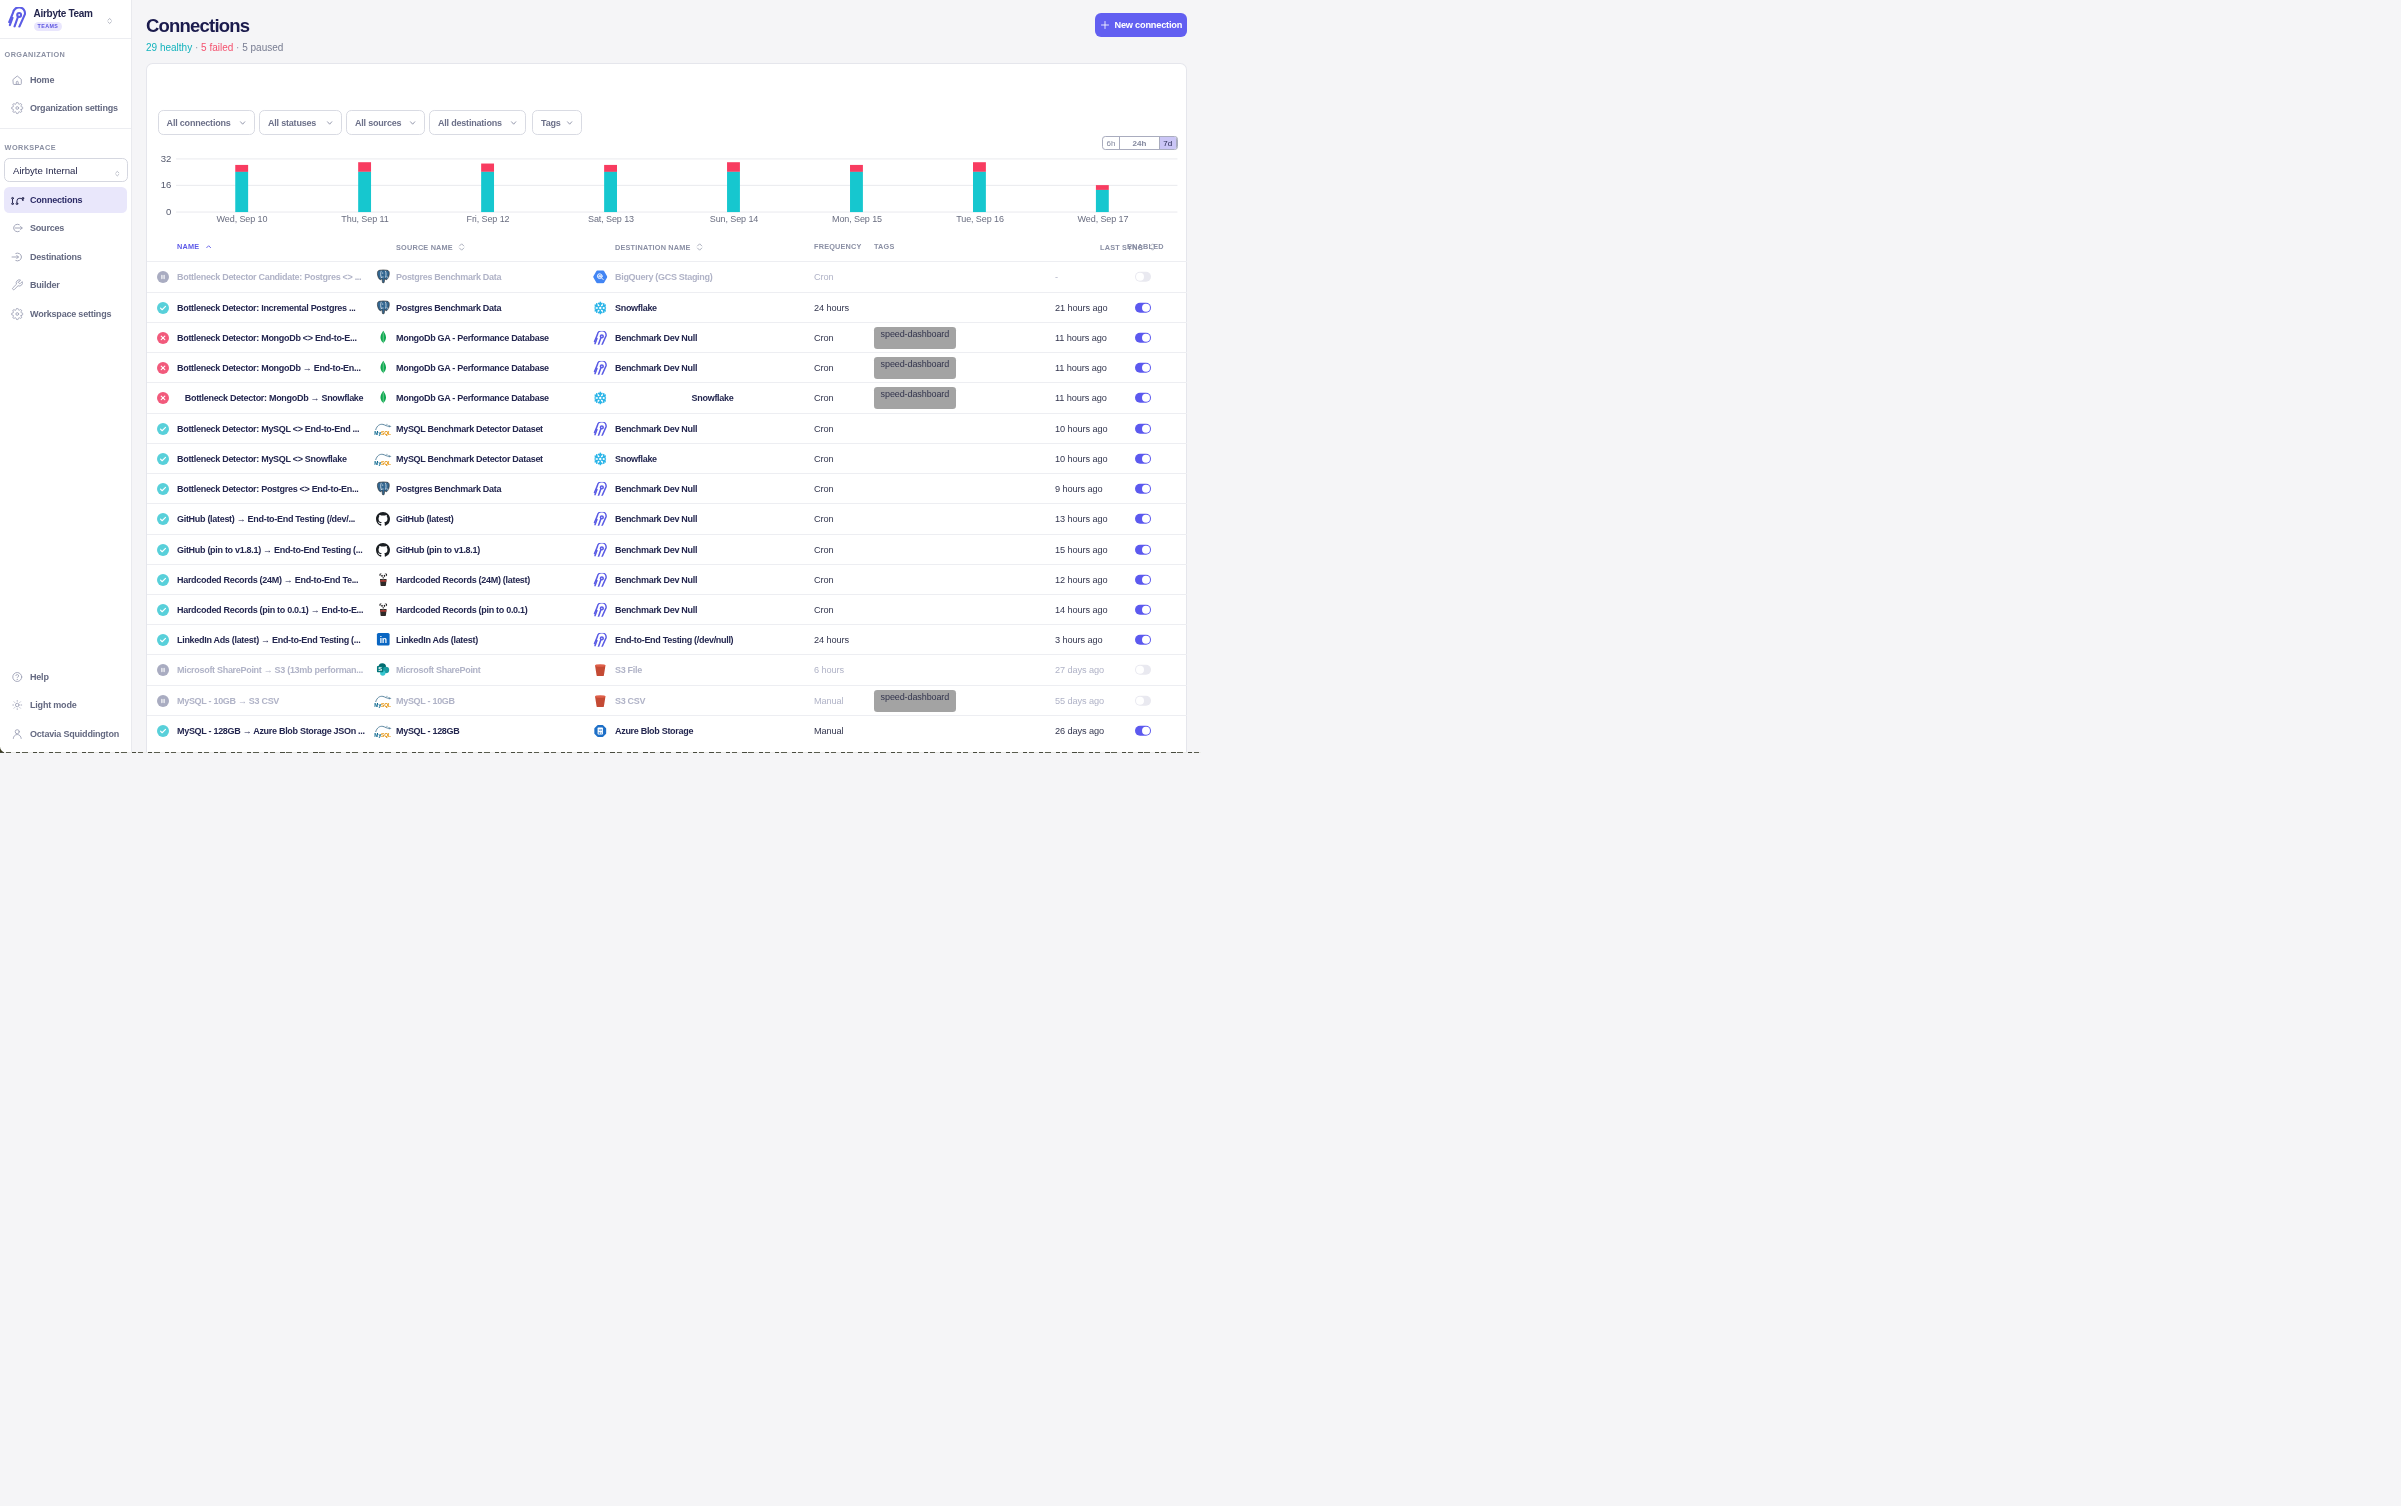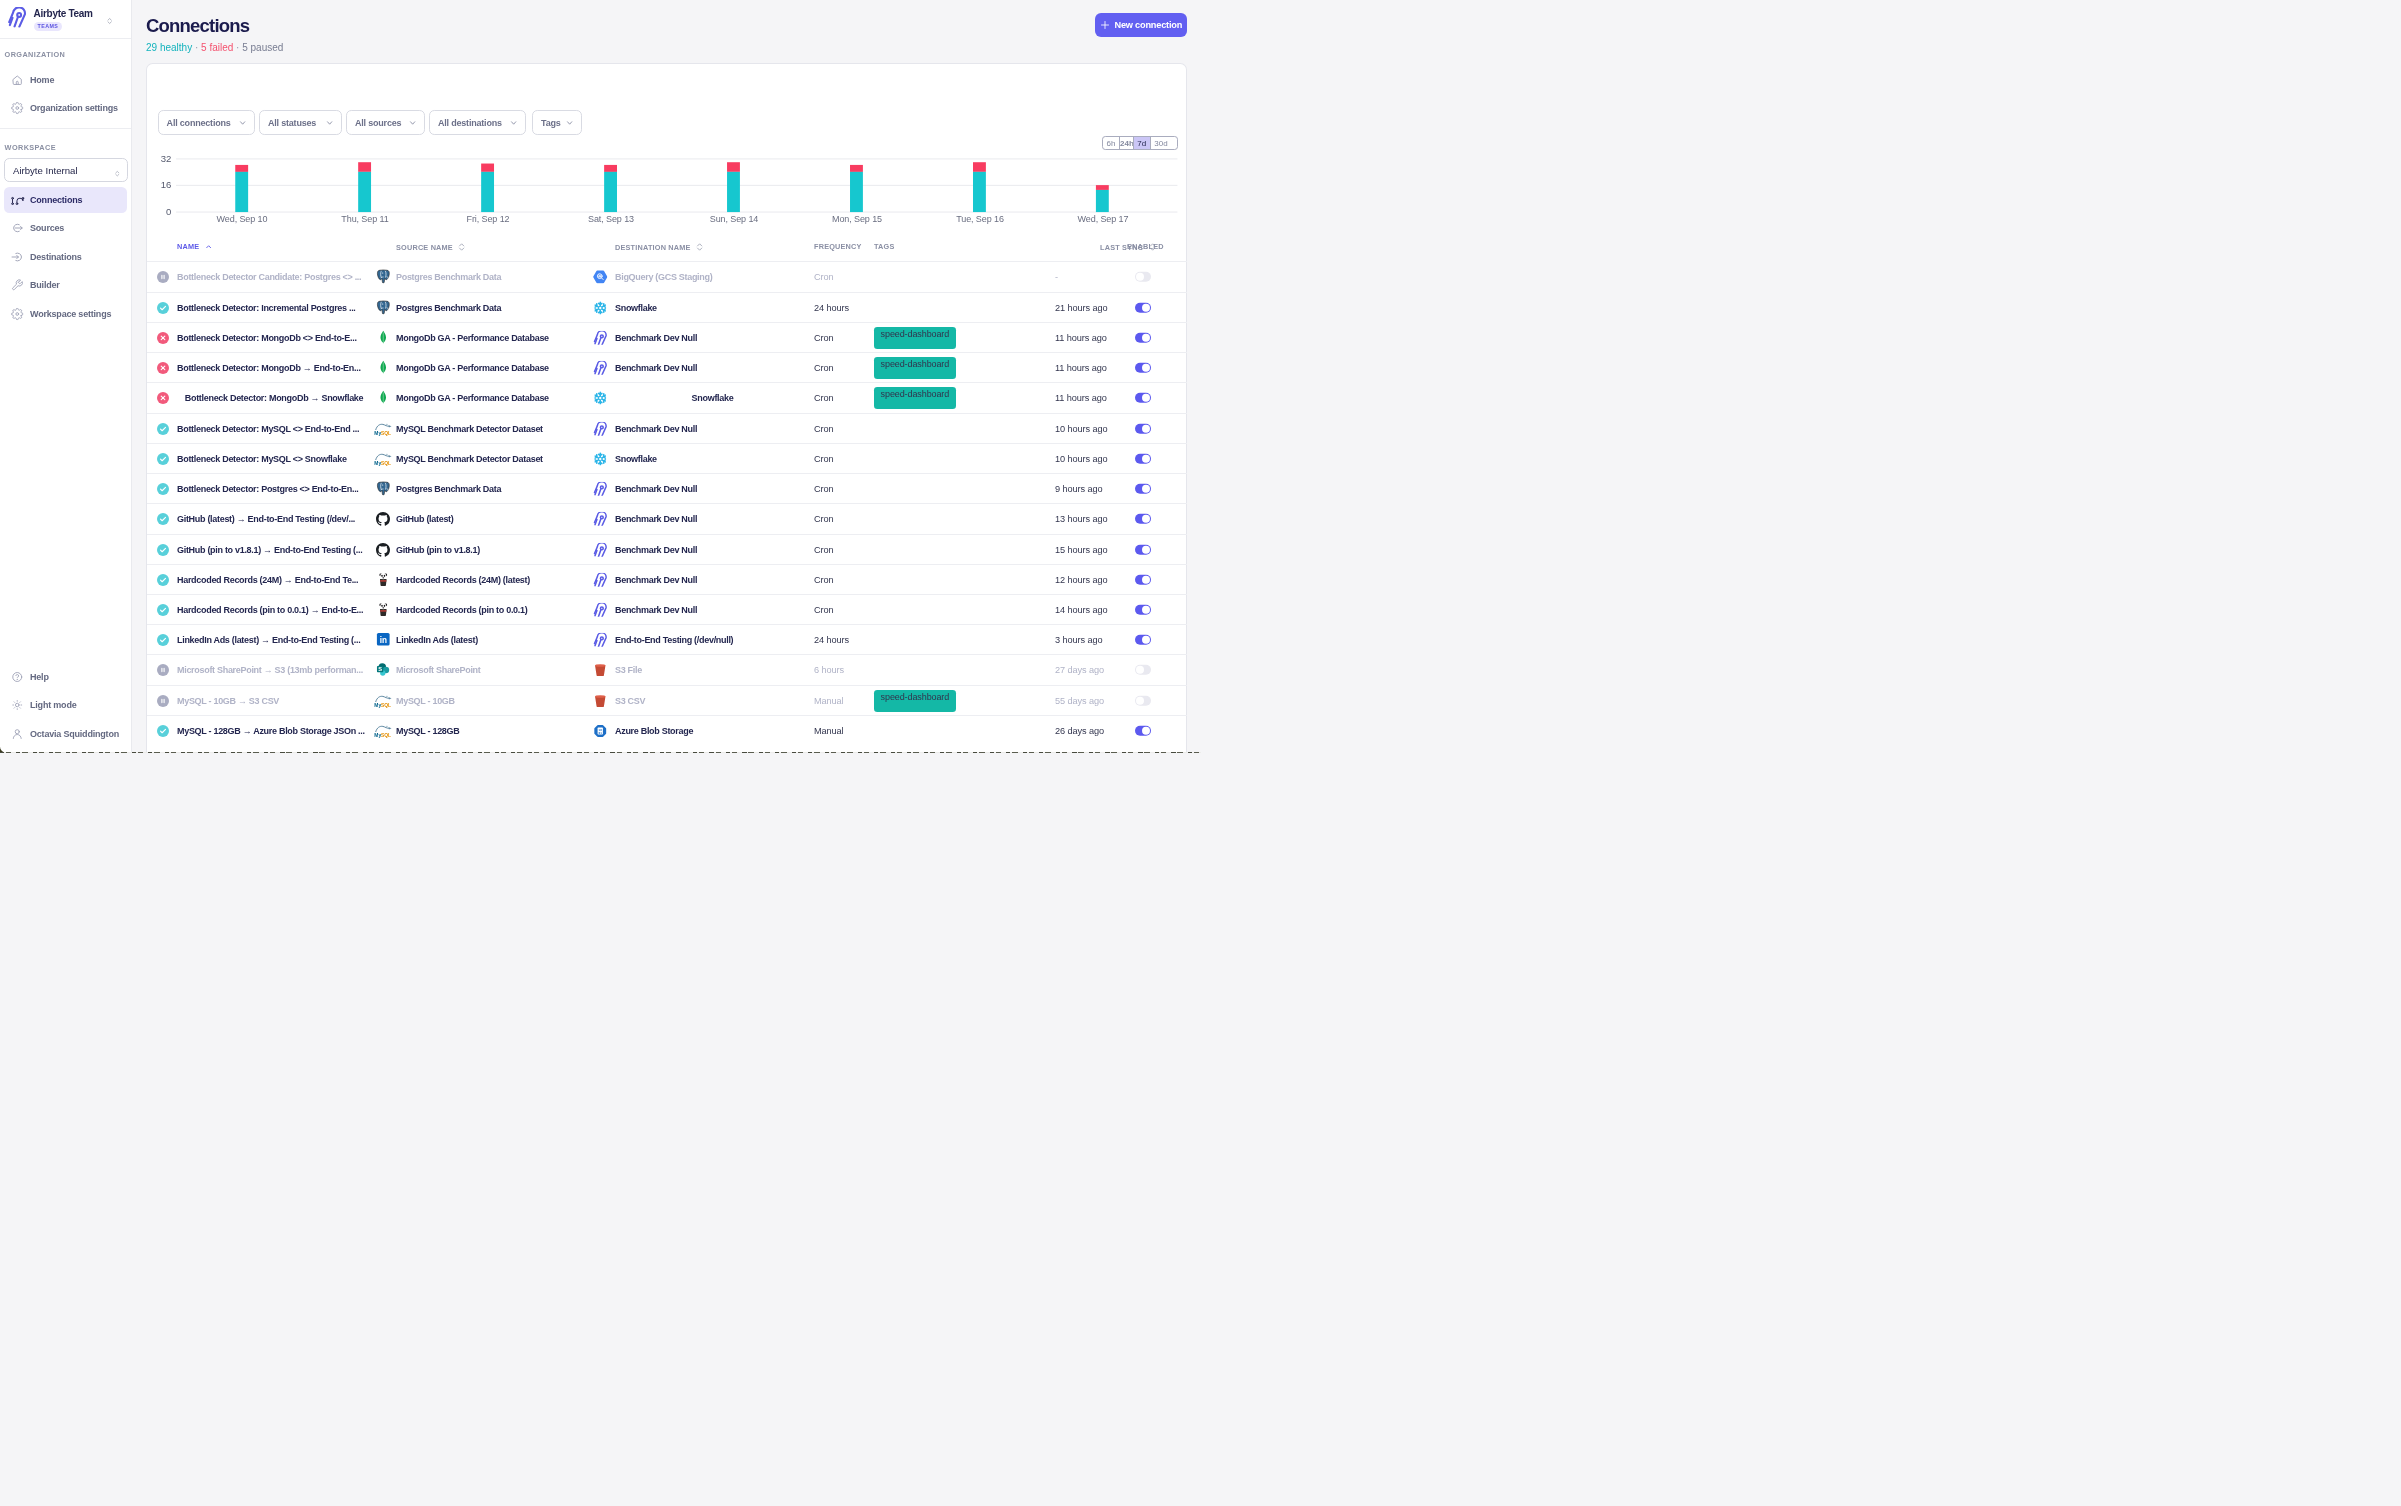--- a/index.html
+++ b/index.html
@@ -381,7 +381,7 @@
     </div>
 <div class="trange">
       <div style="width:16px;">6h</div>
-      <div style="width:14px;font-weight:bold;">24h</div>
+      <div style="width:40px;font-weight:bold;">24h</div>
       <div class="on" style="width:16.5px;">7d</div>
       <div style="width:22px;">30d</div>
     </div>

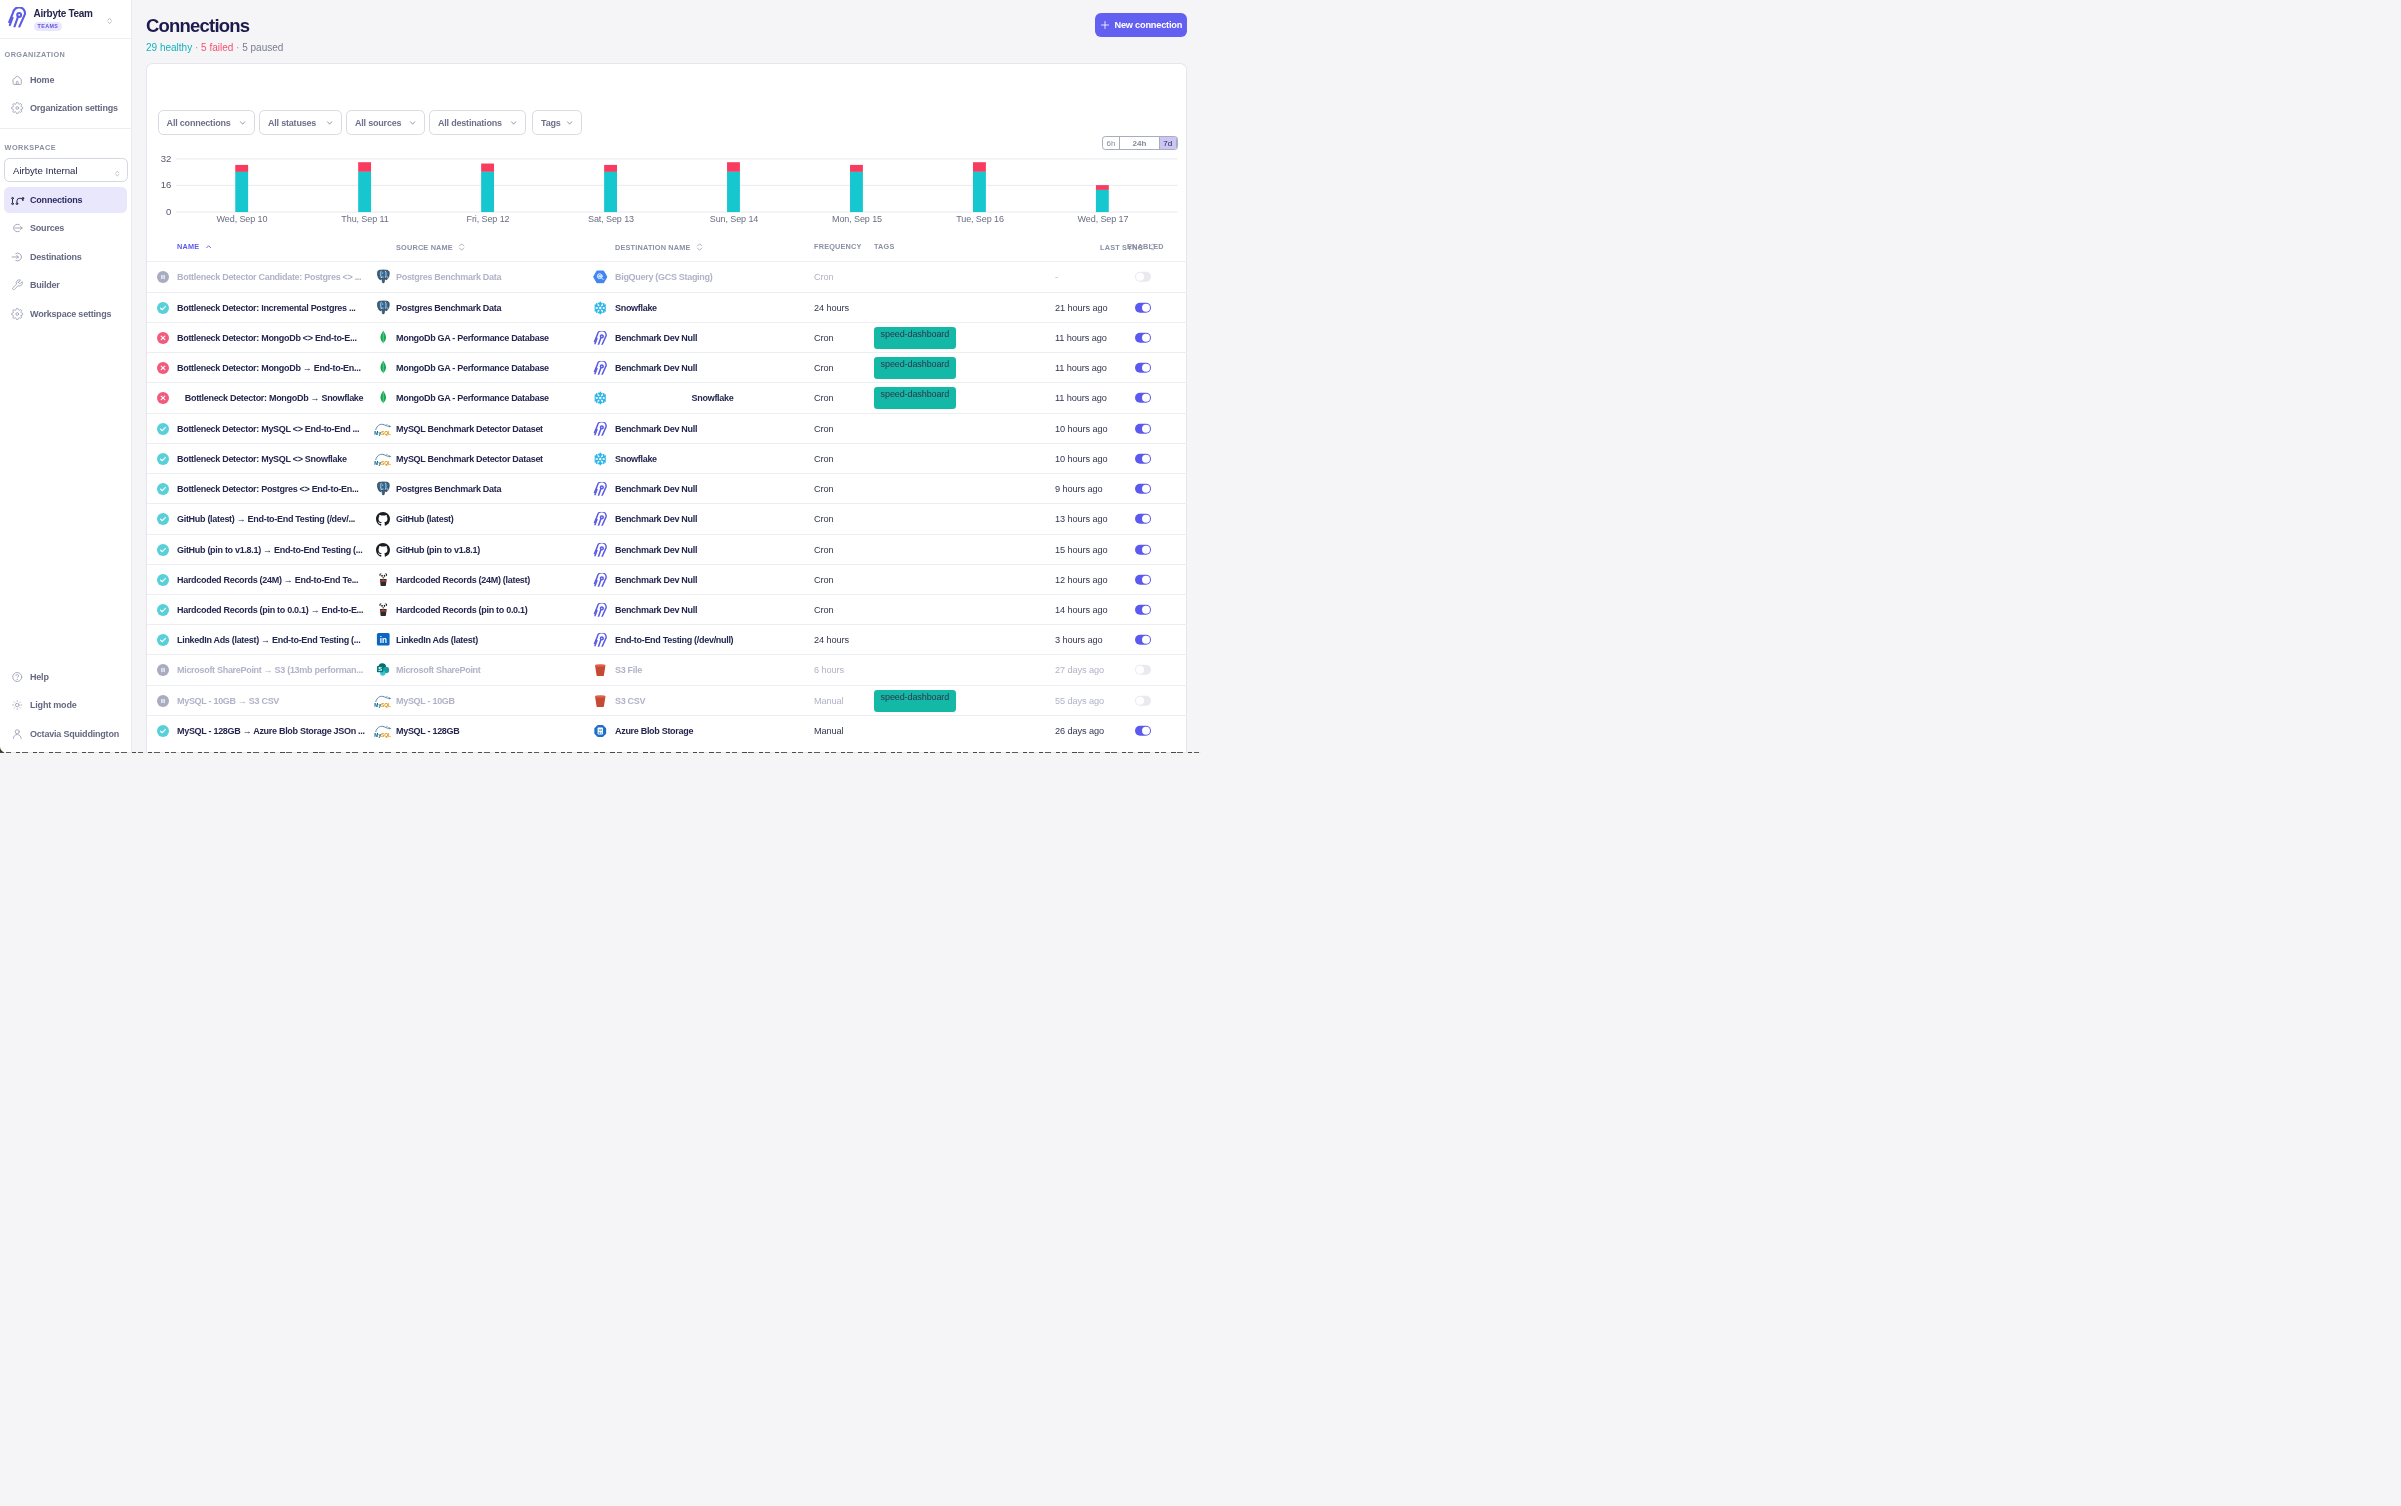--- a/index.html
+++ b/index.html
@@ -61,7 +61,7 @@
 .row .dn{position:absolute;left:468px;top:50%;transform:translateY(-50%);width:195px;font-size:9px;font-weight:bold;letter-spacing:-0.3px;color:#23264f;white-space:nowrap;overflow:hidden;}
 .row .fq{position:absolute;left:667px;top:50%;transform:translateY(-50%);font-size:9.2px;color:#33364f;letter-spacing:-0.1px;}
 .row .tg{position:absolute;left:727px;top:50%;transform:translateY(-50%);height:22px;line-height:15px;padding:0 6.6px;
- background:#14b8a6;border-radius:3.3px;font-size:9px;color:#32344d;letter-spacing:-0.1px;}
+ background:#a3a3a3;border-radius:3.3px;font-size:9px;color:#32344d;letter-spacing:-0.1px;}
 .row .ls{position:absolute;left:908px;top:50%;transform:translateY(-50%);font-size:9.2px;color:#33364f;letter-spacing:-0.1px;}
 .row .tgl{position:absolute;left:988px;top:50%;transform:translateY(-50%);width:16px;height:10.6px;border-radius:5.3px;background:#5c59ef;}
 .row .tgl i{position:absolute;top:1.2px;width:8.2px;height:8.2px;border-radius:50%;background:#fff;}

